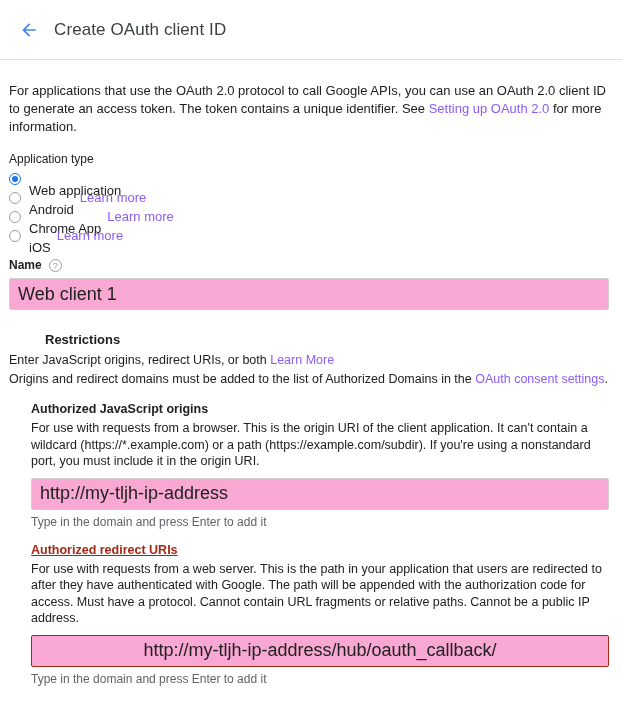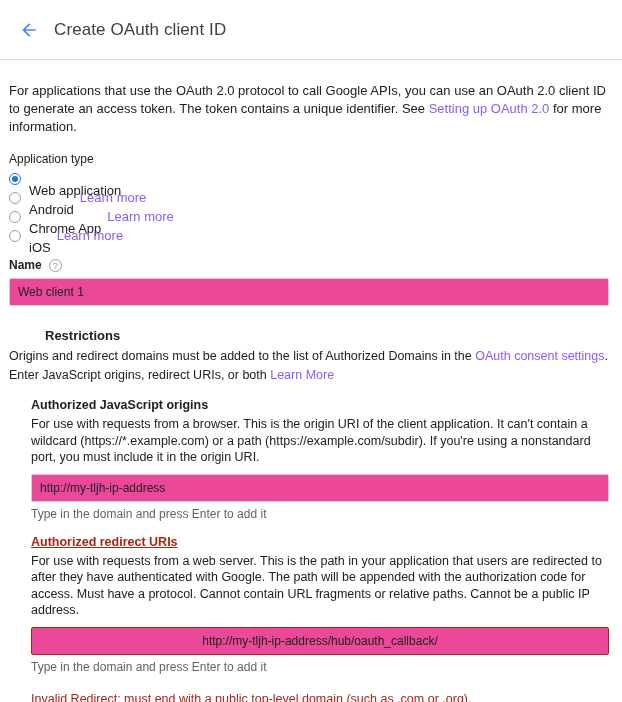--- a/index.html
+++ b/index.html
@@ -144,11 +144,11 @@
     box-sizing: border-box;
     border: 1px solid #d0d0d0;
     border-radius: 2px;
-    padding: 9px 8px;
+    padding: 15px 8px;
     font-family: "Liberation Sans", sans-serif;
-    font-size: 12px;
-    color: #212121;
-    background: #ec4899;
+    font-size: 18px;
+    color: #212121;
+    background: #f9a8d4;
     outline: none;
   }
   input.text-input.error-border {

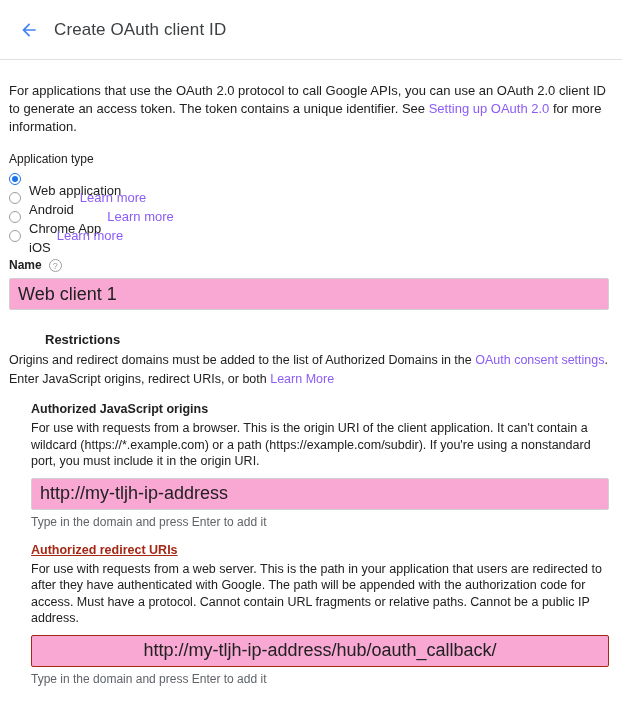--- a/index.html
+++ b/index.html
@@ -256,8 +256,8 @@
     </div>
 
     <div class="restrictions-title">Restrictions</div>
+    <div class="restrict-line"><span>Enter JavaScript origins, redirect URIs, or both </span><a class="link">Learn More</a></div>
     <div class="restrict-line"><span>Origins and redirect domains must be added to the list of Authorized Domains in the </span><a class="link">OAuth consent settings</a><span>.</span></div>
-    <div class="restrict-line"><span>Enter JavaScript origins, redirect URIs, or both </span><a class="link">Learn More</a></div>
 
     <div class="sub-block">
       <div class="sub-title">Authorized JavaScript origins</div>

